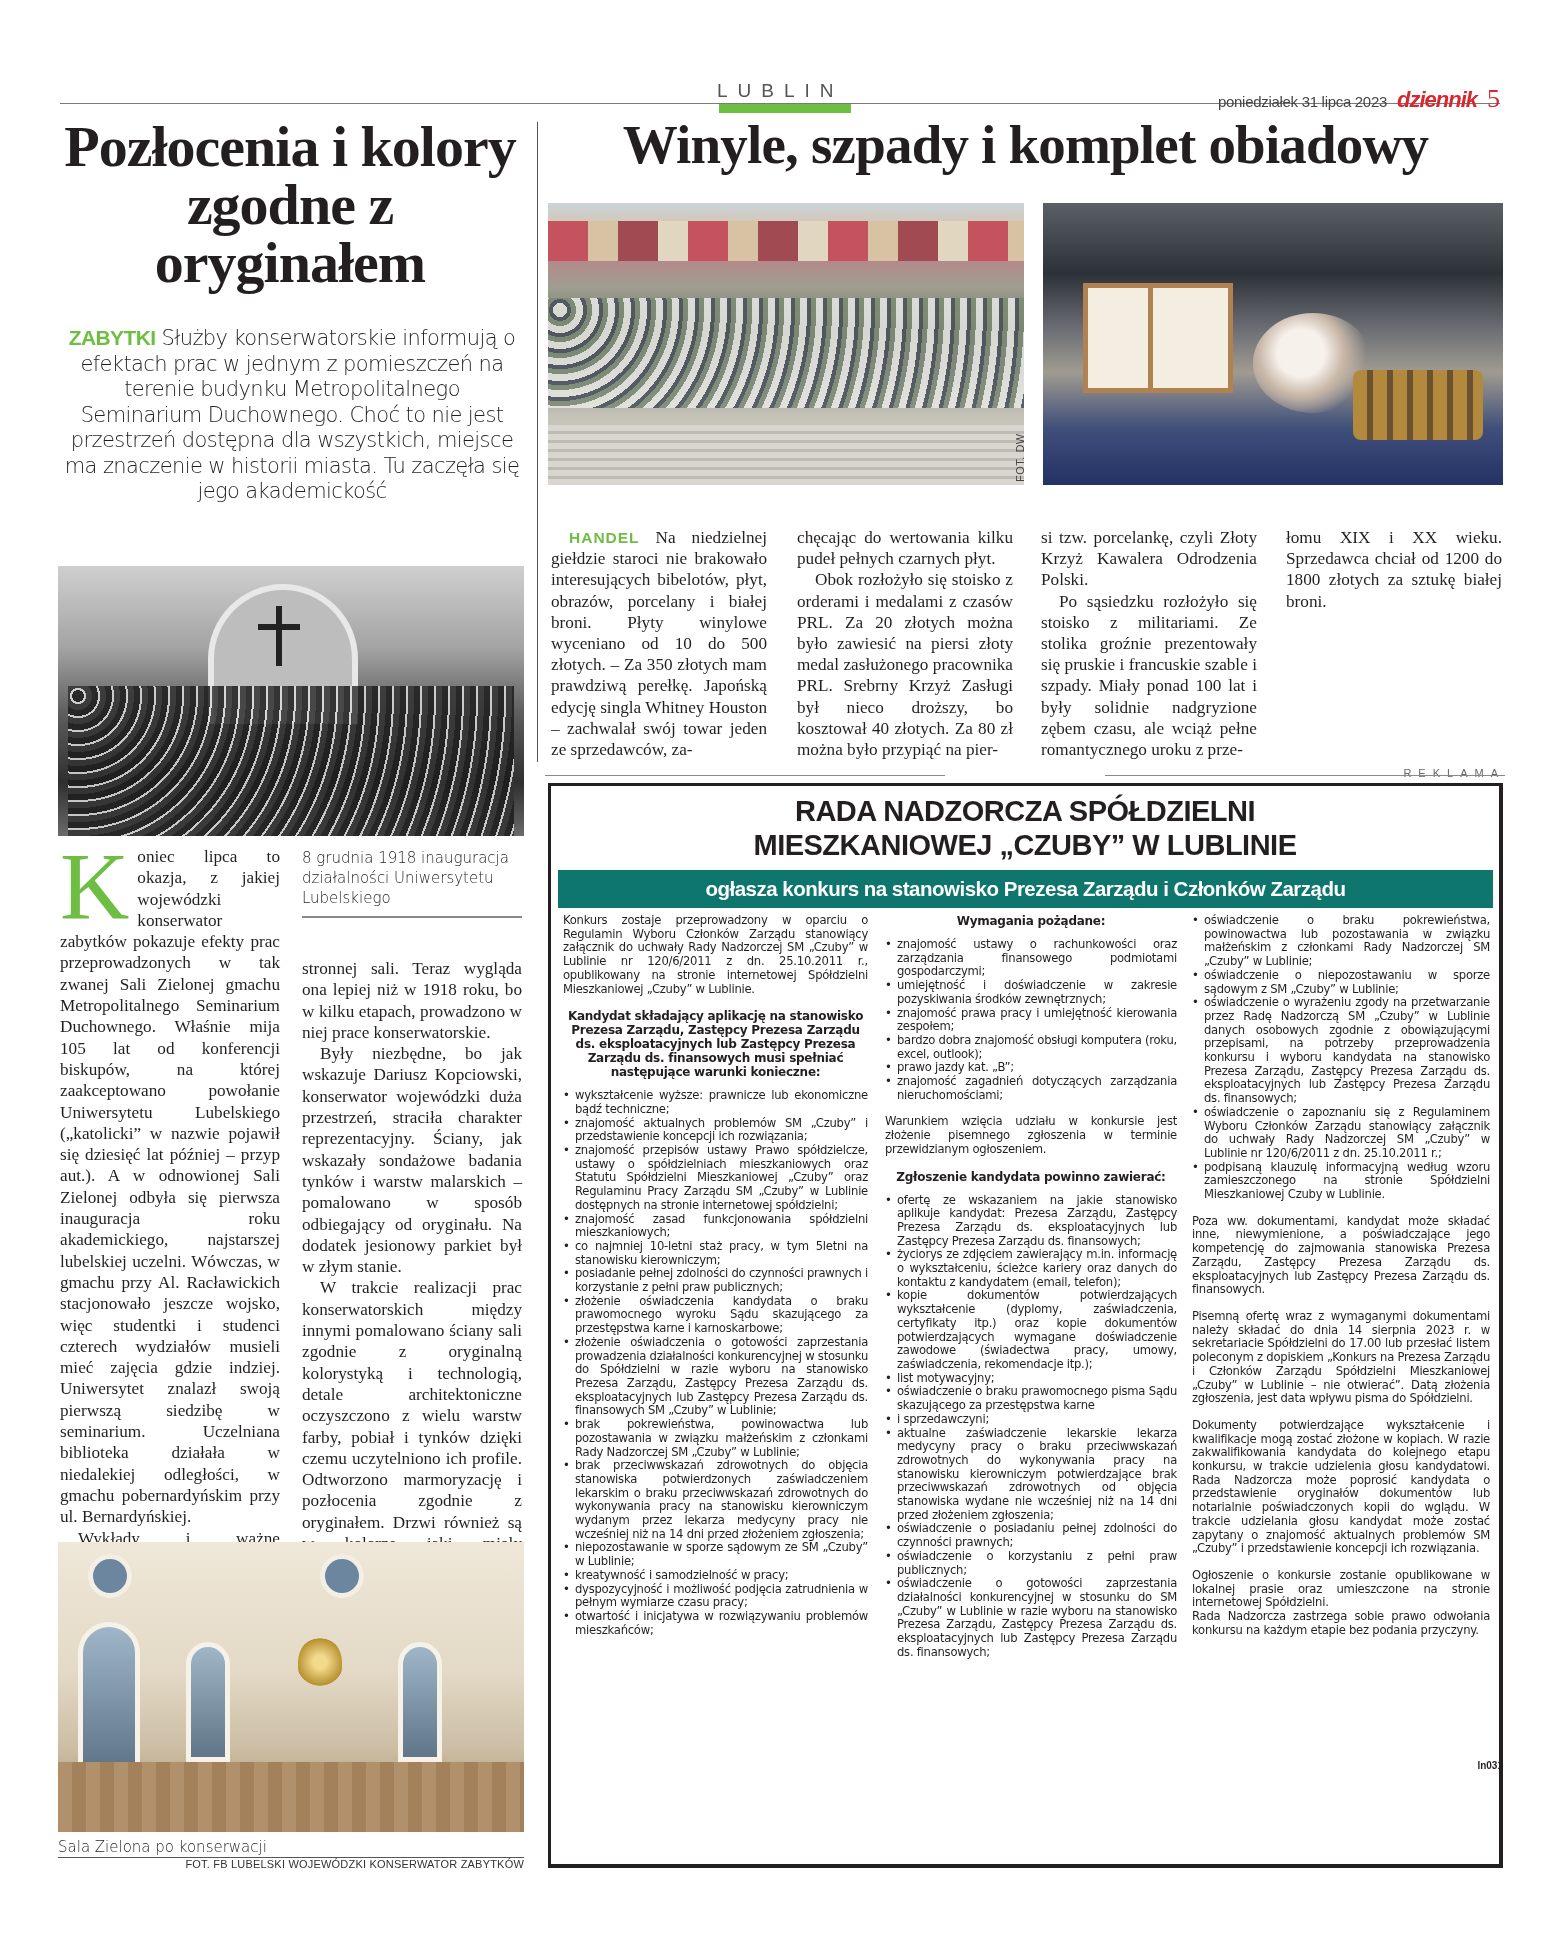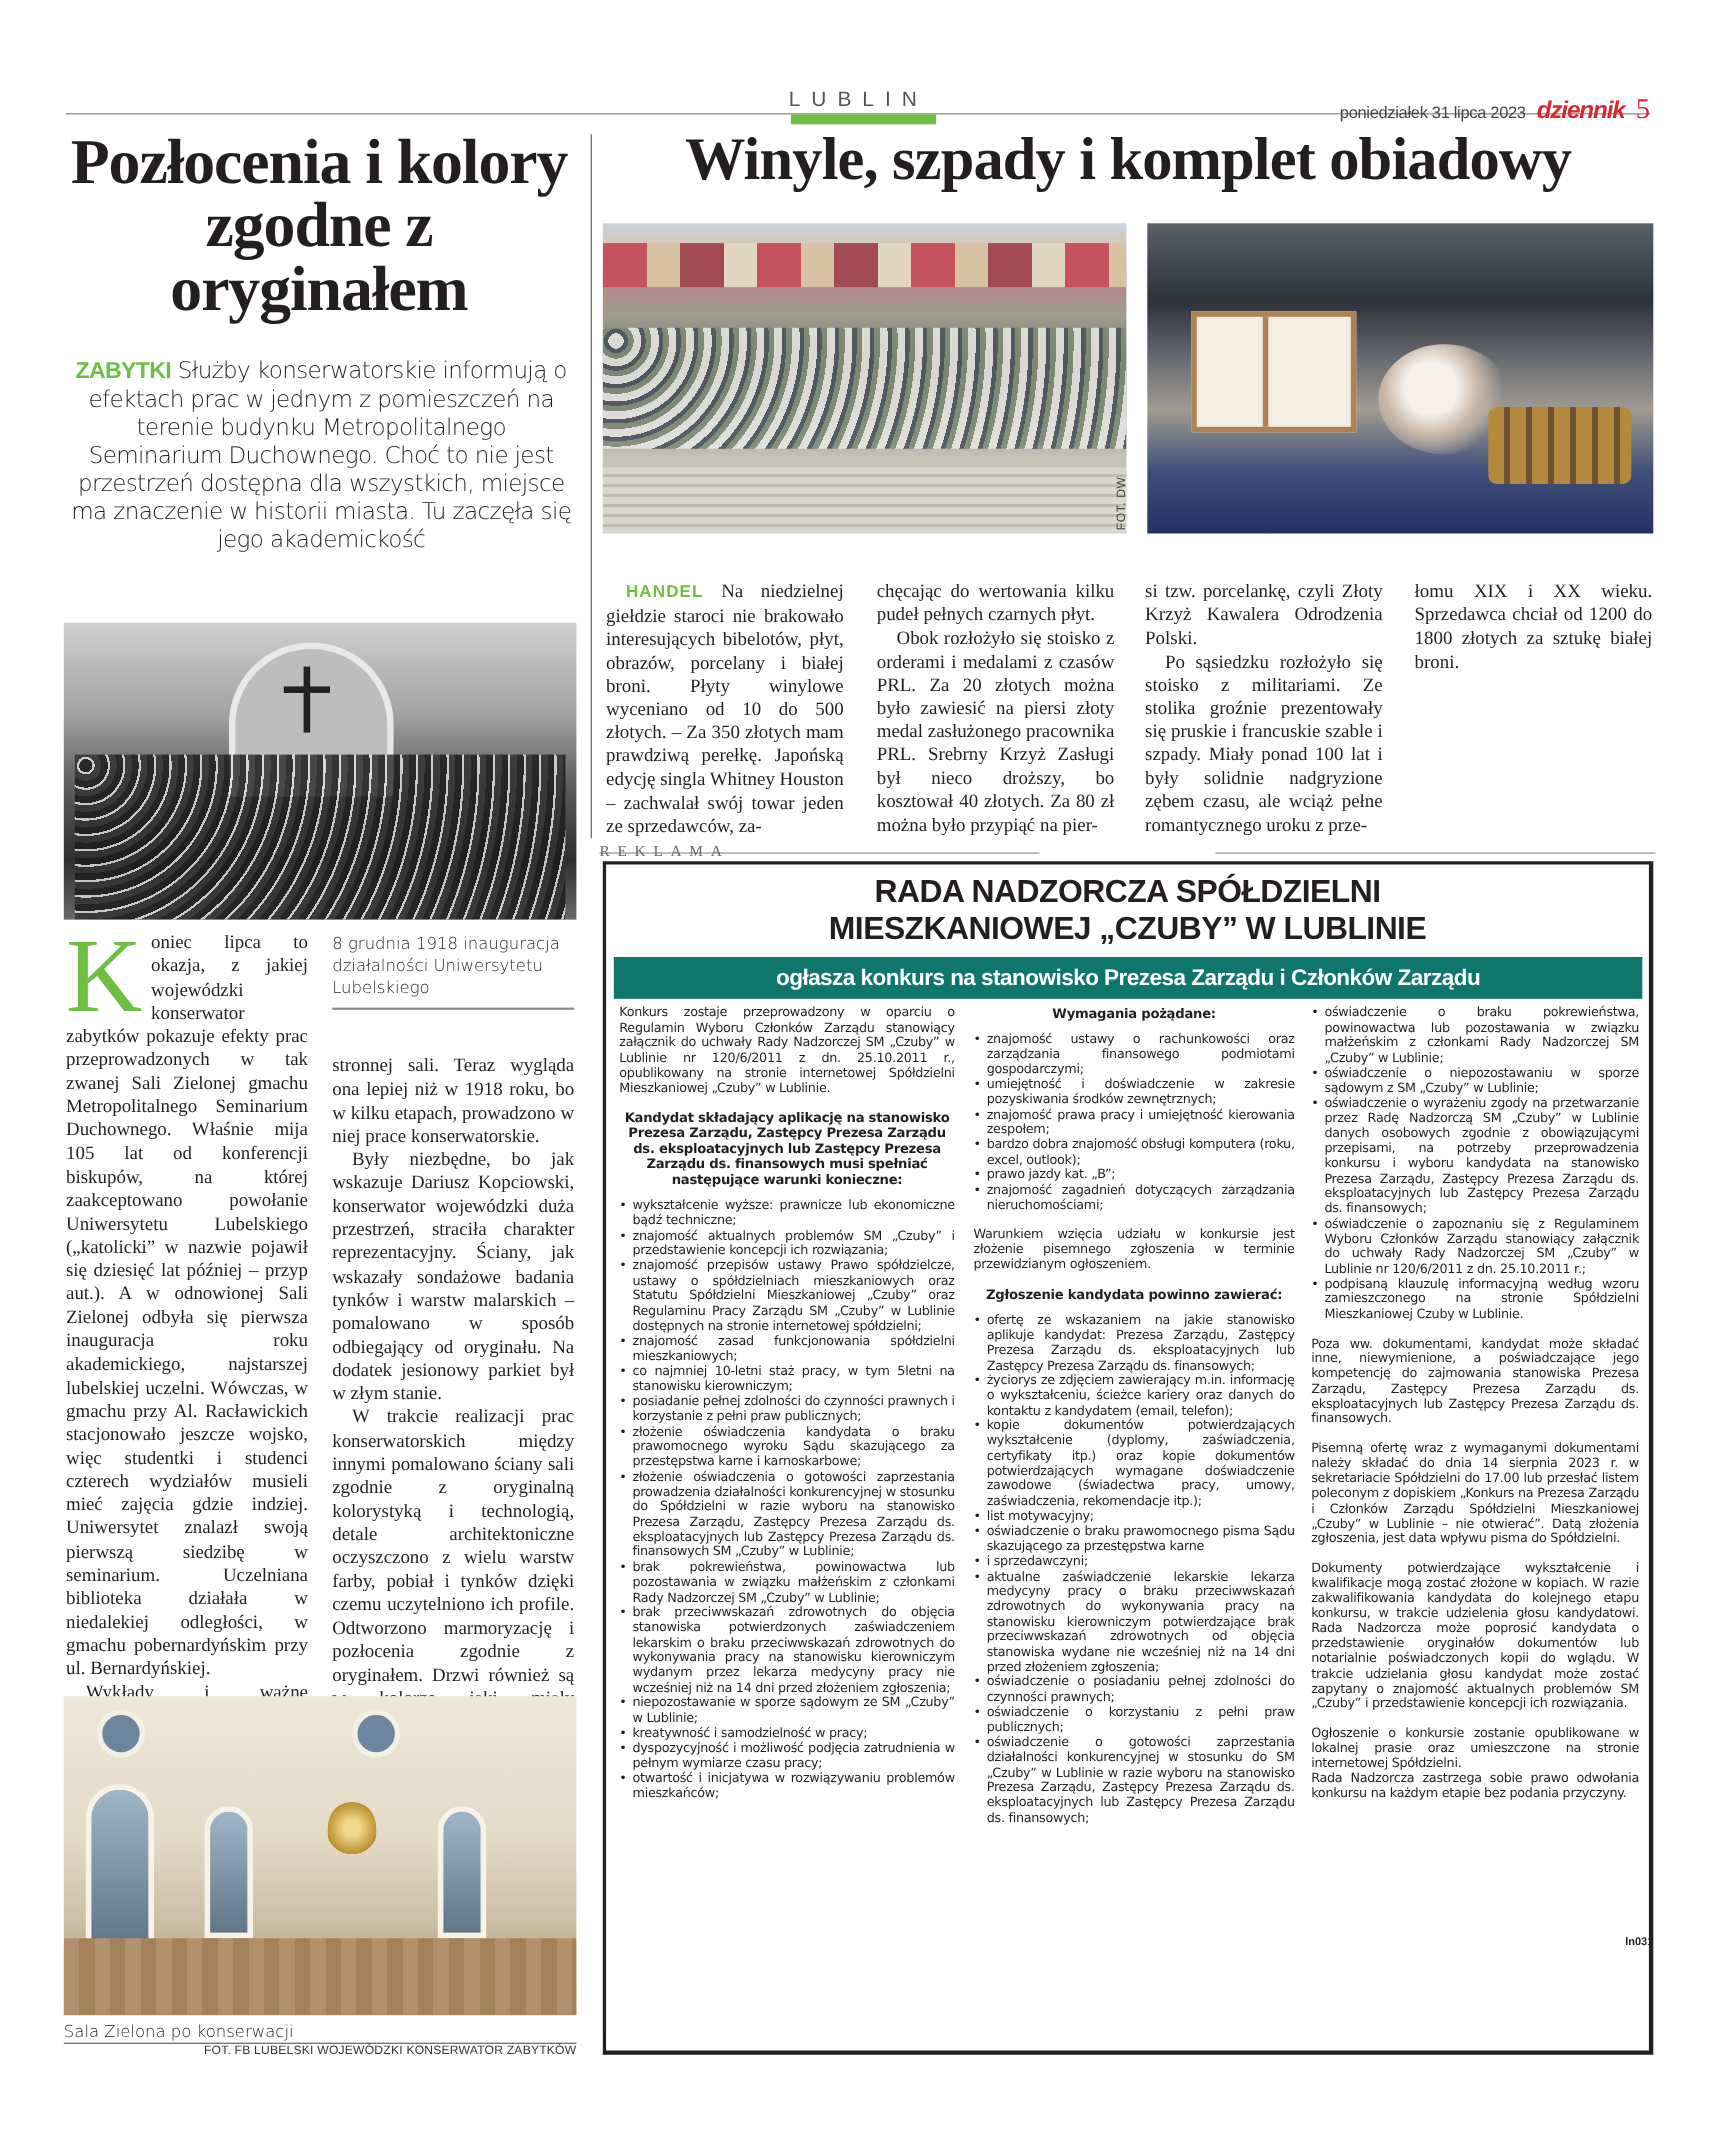--- a/index.html
+++ b/index.html
@@ -67,7 +67,7 @@
   
   .reklama { position: absolute; left: 545px; top: 767px; width: 960px; height: 16px; }
   .reklama .line { position: absolute; top: 8px; height: 1px; background: #888; }
-  .reklama .label { position: absolute; left: 0; width: 100%; top: 0; text-align: left; font-family: Liberation Serif, serif; font-size: 14px; letter-spacing: 7px; color: #666; }
+  .reklama .label { position: absolute; left: 0; width: 100%; top: 0; text-align: right; font-family: Liberation Sans, sans-serif; font-size: 11px; letter-spacing: 7px; color: #666; }
   .ad-box { position: absolute; left: 548px; top: 783px; width: 955px; height: 1085px; border: 3px solid #231f20; border-bottom-width: 4px; border-right-width: 4px; }
   .ad-title { position: absolute; left: 0; top: 8px; width: 100%; text-align: center; font-family: "Liberation Sans", sans-serif; font-weight: 700; font-size: 29px; line-height: 34px; color: #231f20; letter-spacing: -0.5px; }
   .ad-band { position: absolute; left: 7px; top: 84px; width: 935px; height: 38px; background: #0f766e; color: #fff; text-align: center; font-family: "Liberation Sans", sans-serif; font-weight: 700; font-size: 20.5px; line-height: 38px; letter-spacing: -0.5px; }

